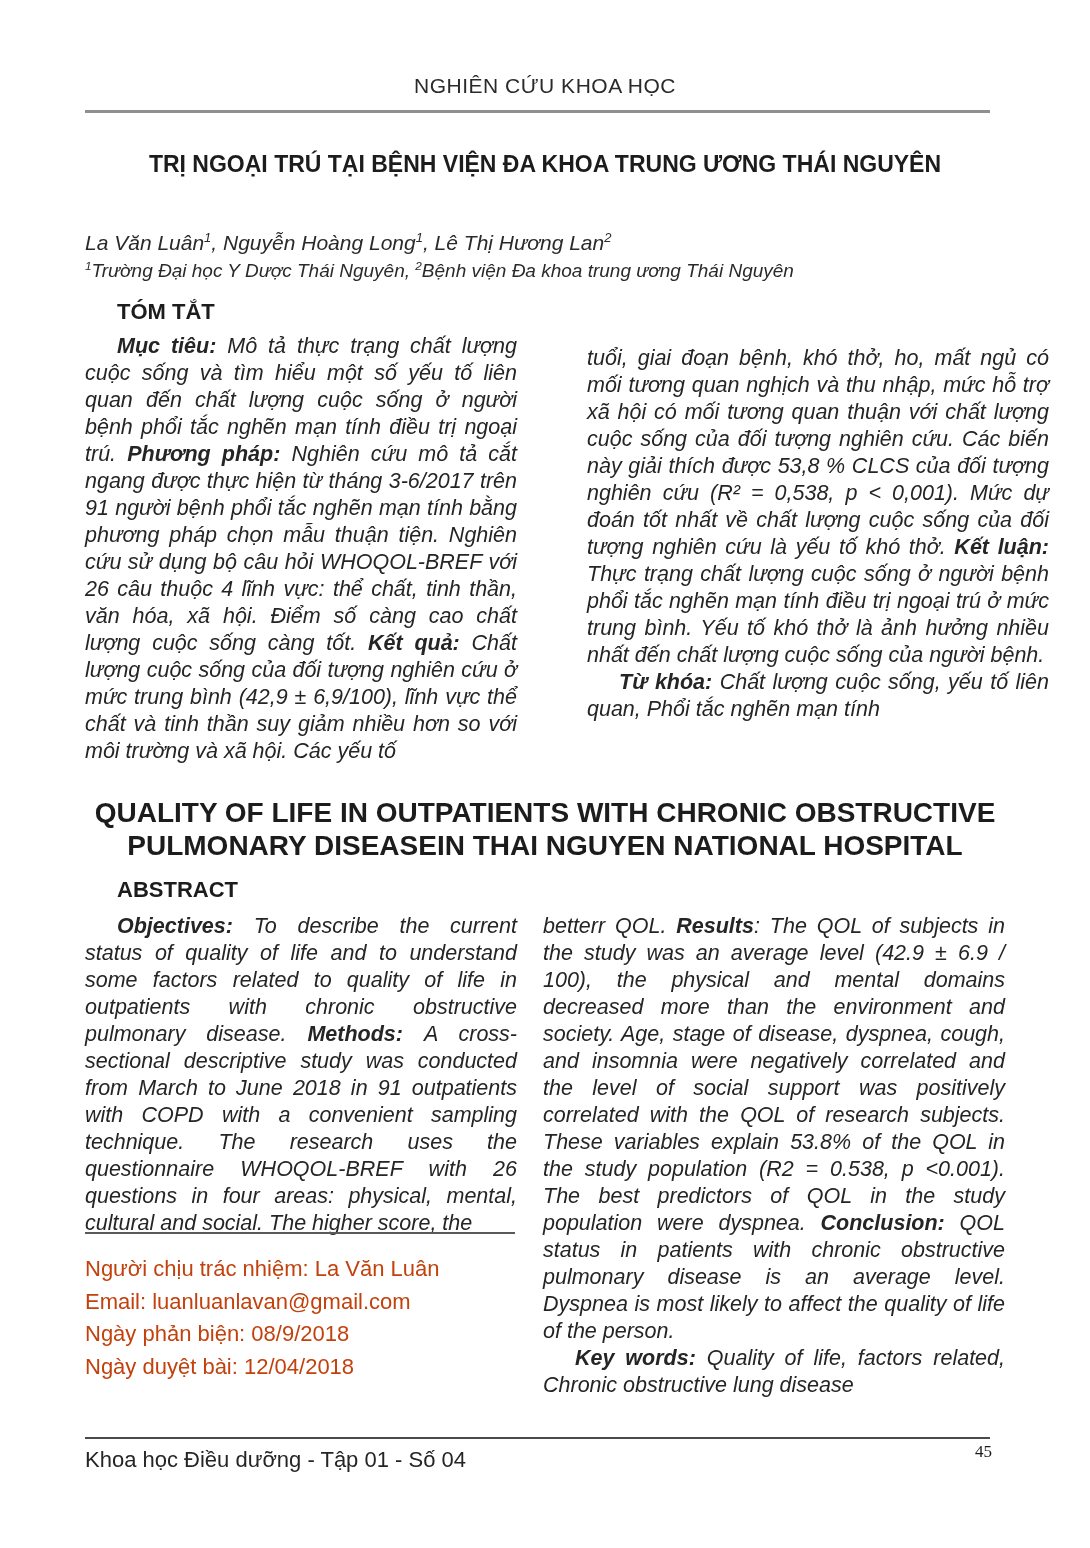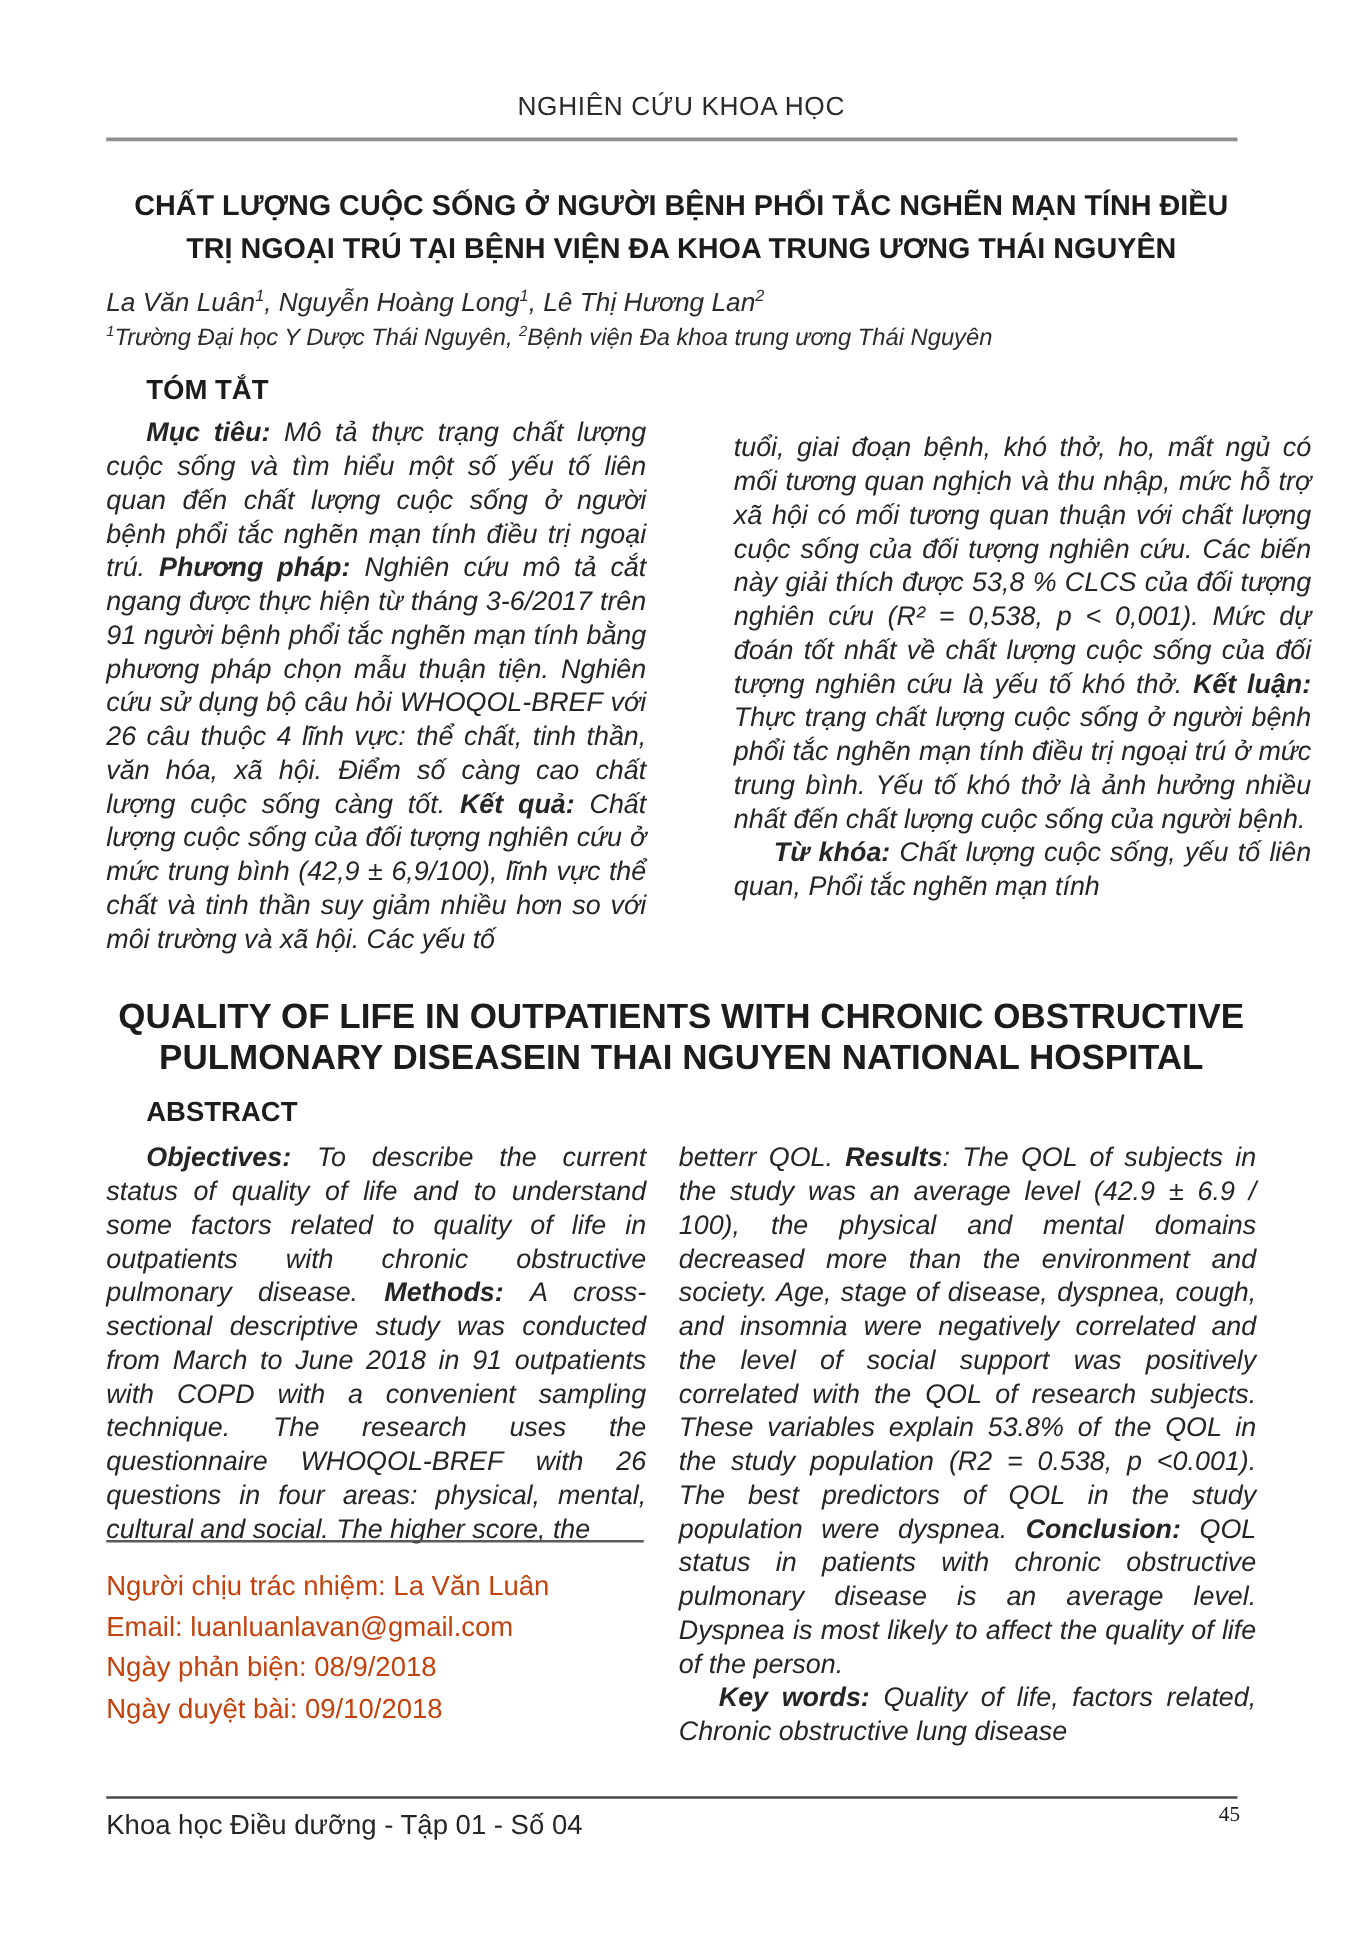--- a/index.html
+++ b/index.html
@@ -62,7 +62,6 @@
   <div class="rule header-rule"></div>
 
   <div class="title-vi">
-    <div>CHẤT LƯỢNG CUỘC SỐNG Ở NGƯỜI BỆNH PHỔI TẮC NGHẼN MẠN TÍNH ĐIỀU</div>
     <div>TRỊ NGOẠI TRÚ TẠI BỆNH VIỆN ĐA KHOA TRUNG ƯƠNG THÁI NGUYÊN</div>
   </div>
 

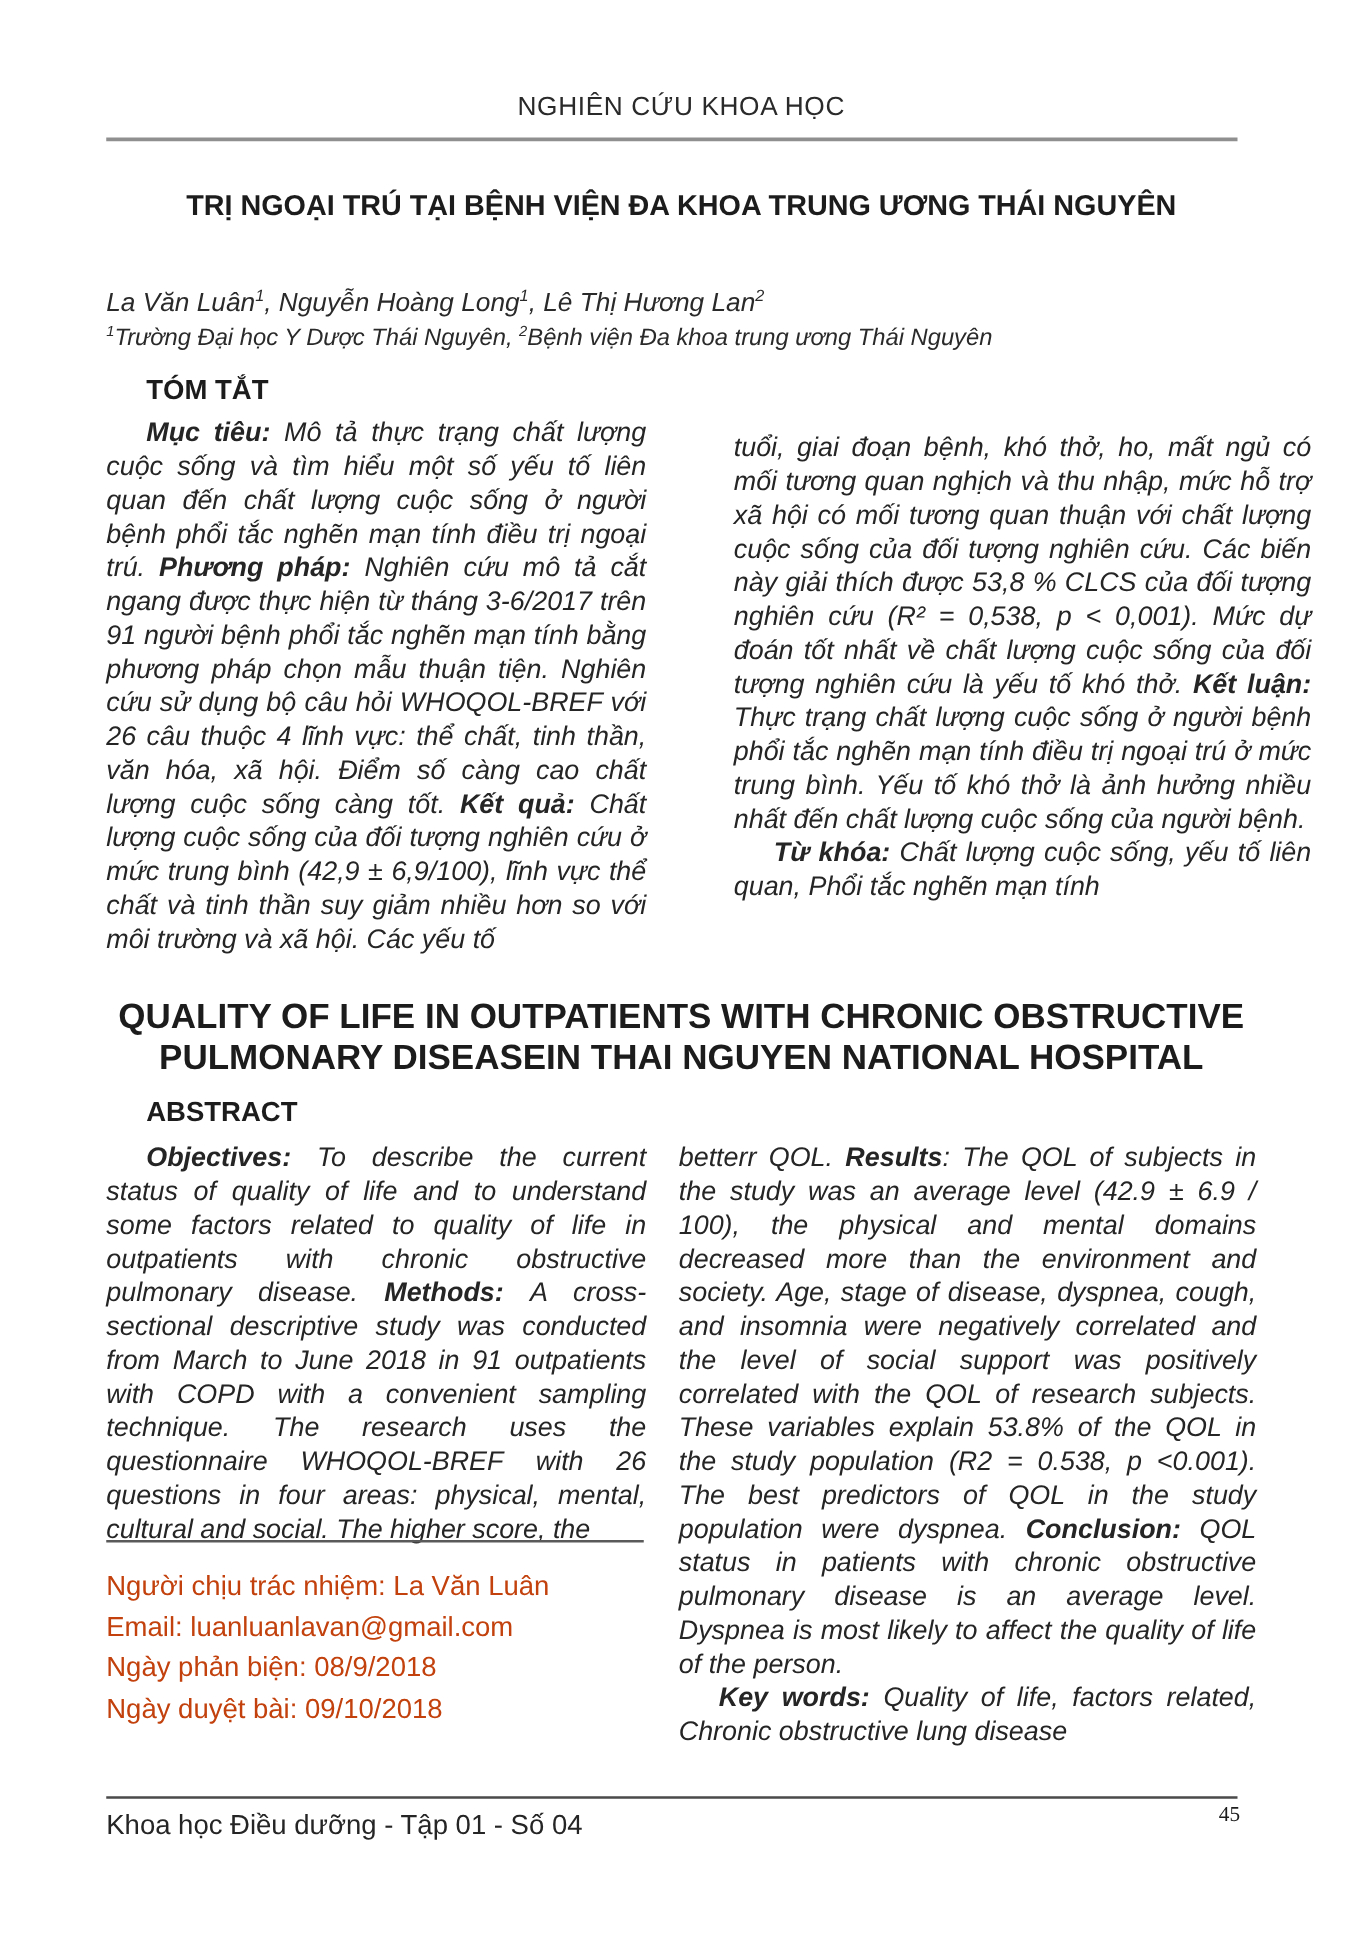--- a/index.html
+++ b/index.html
@@ -103,7 +103,7 @@
     <div>Người chịu trác nhiệm: La Văn Luân</div>
     <div>Email: luanluanlavan@gmail.com</div>
     <div>Ngày phản biện: 08/9/2018</div>
-    <div>Ngày duyệt bài: 09/10/2018</div>
+    <div>Ngày duyệt bài: 12/04/2018</div>
   </div>
 
   <div class="rule footer-rule"></div>

